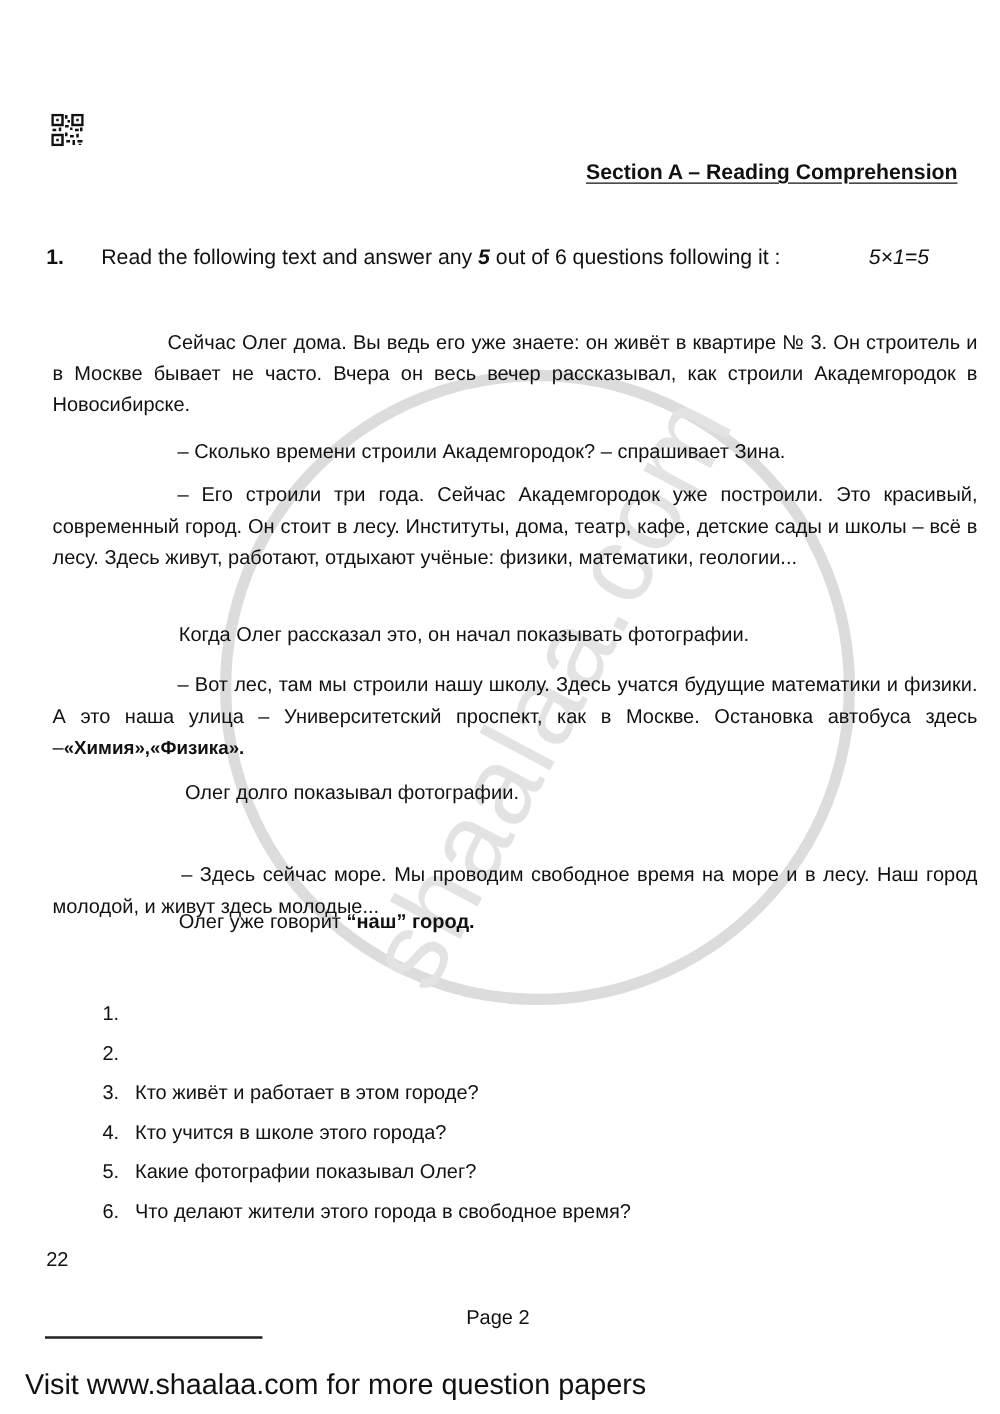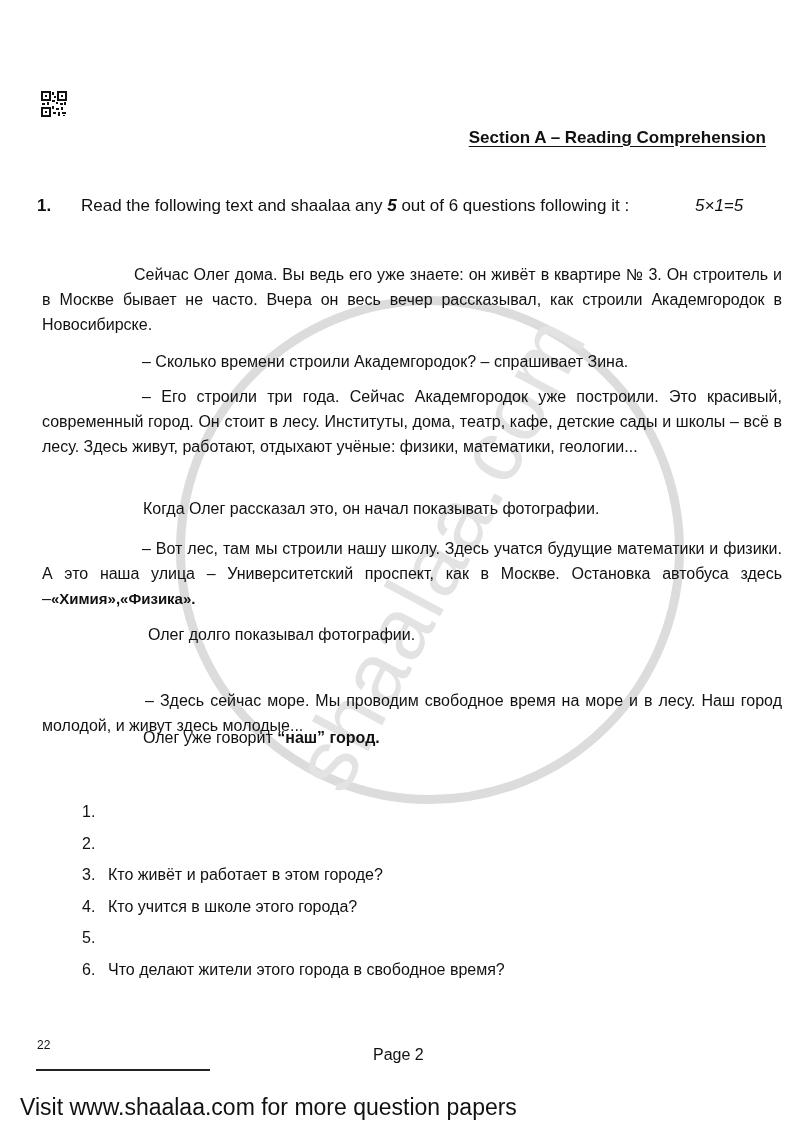--- a/index.html
+++ b/index.html
@@ -140,7 +140,7 @@
 <div class="abs section-title">Section A – Reading Comprehension</div>
 
 <div class="abs q-num">1.</div>
-<div class="abs q-instr"><span>Read the following text and shaalaa any </span><b><i>5</i></b><span> out of 6 questions following it :</span></div>
+<div class="abs q-instr"><span>Read the following text and answer any </span><b><i>5</i></b><span> out of 6 questions following it :</span></div>
 <div class="abs q-marks">5×1=5</div>
 
 <div class="abs para indent" style="top:262px;">Сейчас Олег дома. Вы ведь его уже знаете: он живёт в квартире № 3. Он строитель и в Москве бывает не часто. Вчера он весь вечер рассказывал, как строили Академгородок в Новосибирске.</div>

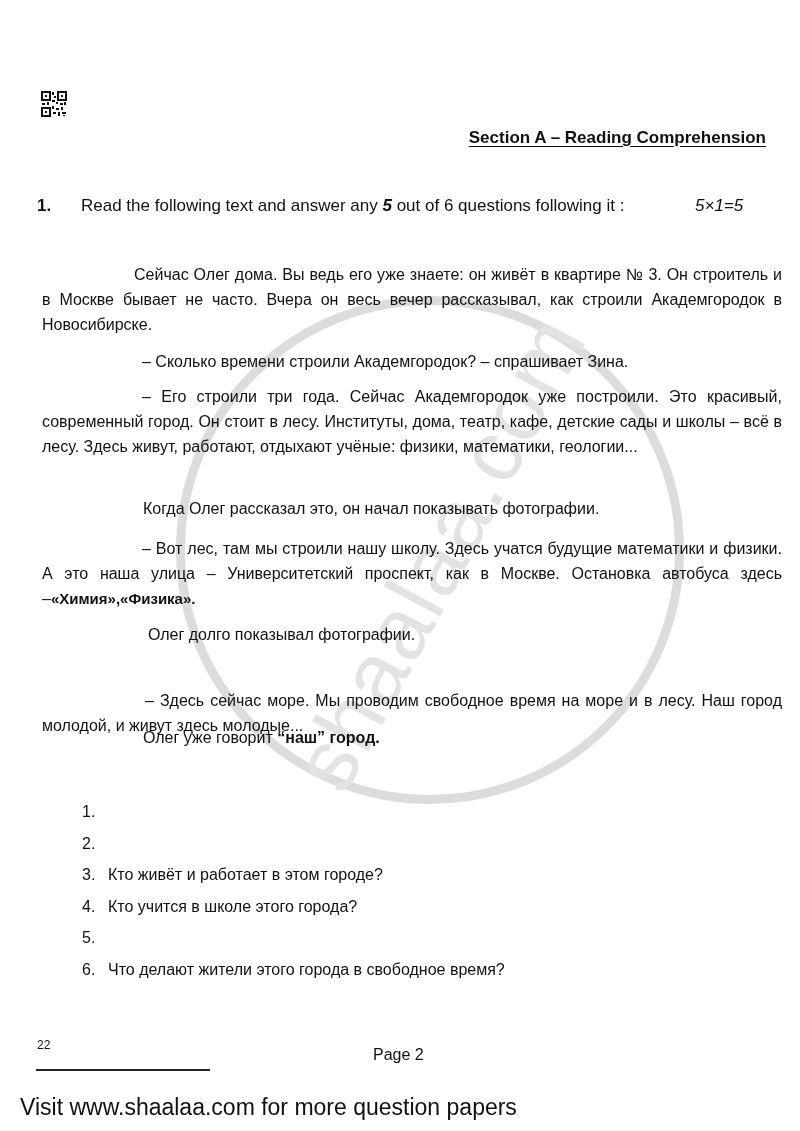--- a/index.html
+++ b/index.html
@@ -169,6 +169,7 @@
     </li>
   <li>
       <span class="qn">5.</span>
+      <span>Какие фотографии показывал Олег?</span>
     </li>
   <li>
       <span class="qn">6.</span>

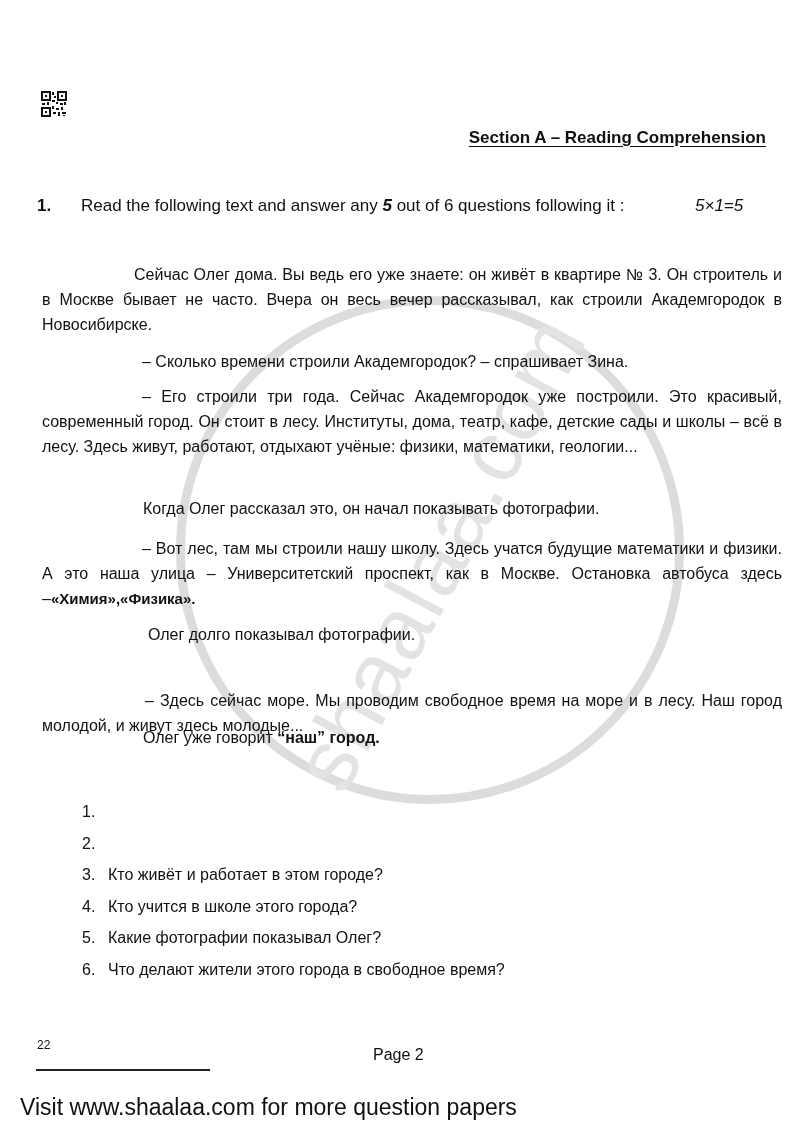--- a/index.html
+++ b/index.html
@@ -89,8 +89,8 @@
   .questions .qn { width: 26px; }
 
   .footer-num {
-    left: 37px; top: 1038px;
-    font-size: 12px;
+    left: 37px; top: 1000px;
+    font-size: 16px;
   }
   .footer-line {
     left: 36px; top: 1069px;

